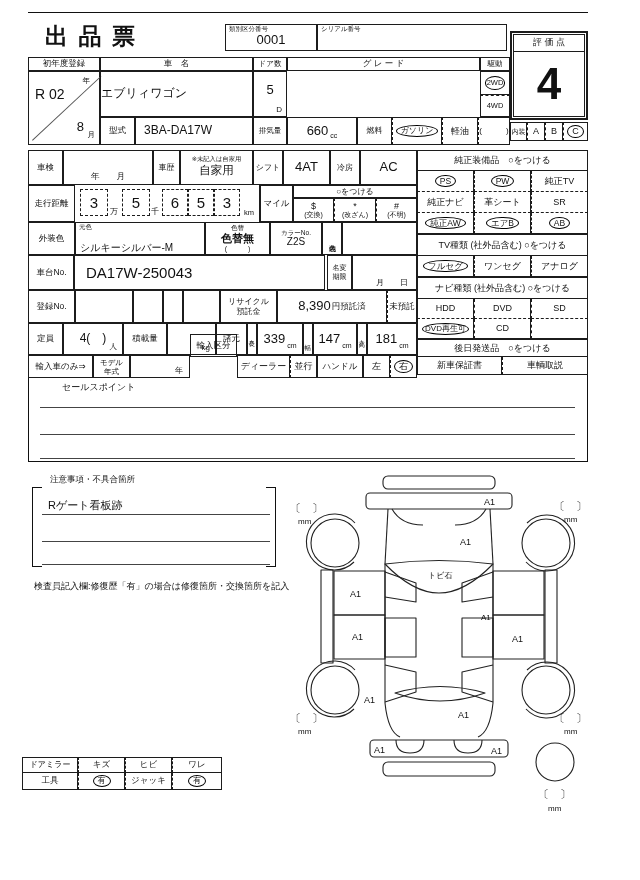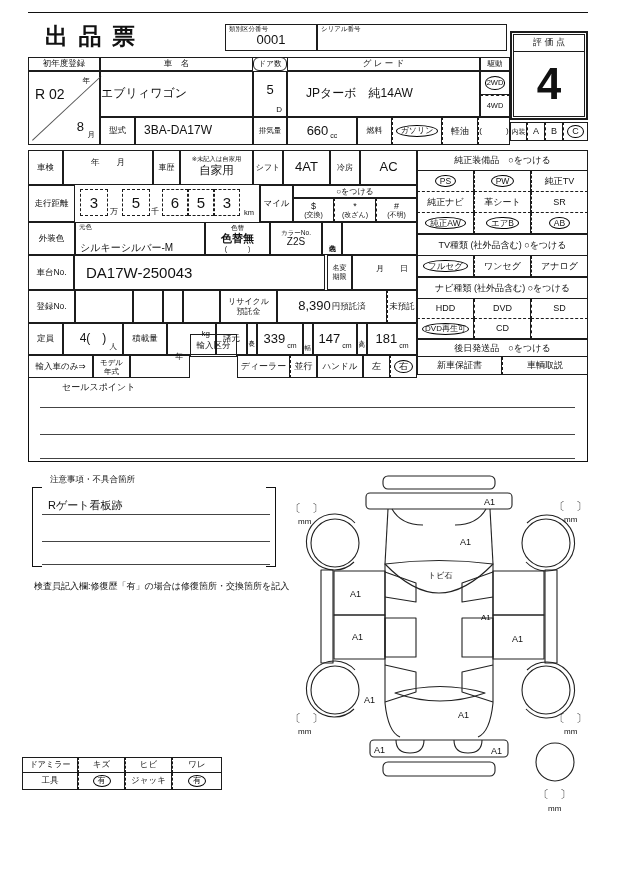--- a/index.html
+++ b/index.html
@@ -58,7 +58,7 @@
 
   <div class="c sm" style="left:28px;top:57px;width:72px;height:14px;">初年度登録</div>
   <div class="c sm" style="left:100px;top:57px;width:153px;height:14px;">車　名</div>
-  <div class="c sm" style="left:253px;top:57px;width:34px;height:14px;font-size:7.5px;border-radius:6px;">ドア数</div>
+  <div class="c sm" style="left:253px;top:57px;width:34px;height:14px;font-size:7.5px;">ドア数</div>
   <div class="c sm" style="left:287px;top:57px;width:193px;height:14px;">グ レ ー ド</div>
   <div class="c sm" style="left:480px;top:57px;width:30px;height:14px;font-size:7.5px;">駆動</div>
 

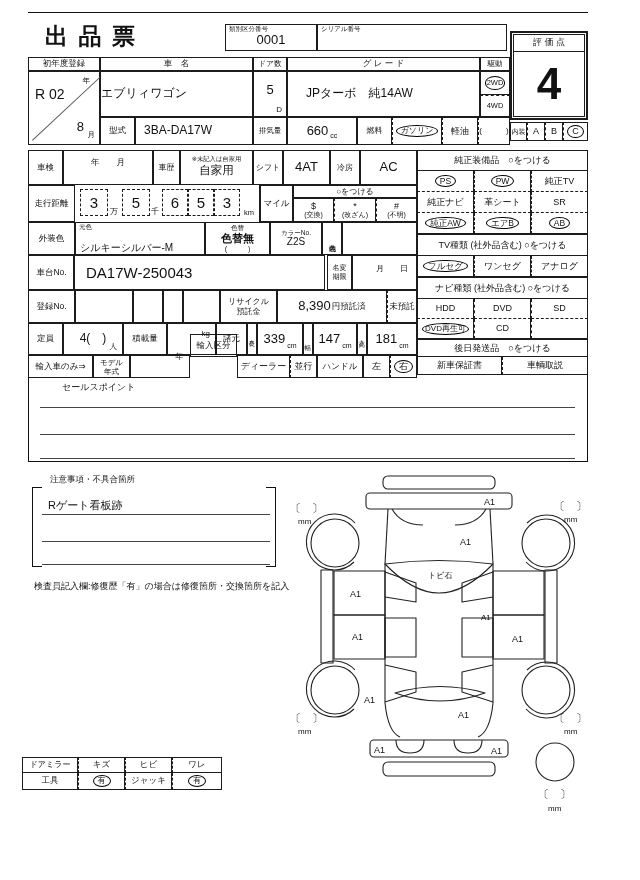--- a/index.html
+++ b/index.html
@@ -75,7 +75,6 @@
     <span style="font-size:13px;margin-bottom:8px;">5</span>
     <span style="position:absolute;bottom:2px;right:4px;font-size:8px;">D</span>
   </div>
-  <div class="c lft" style="left:287px;top:71px;width:193px;height:46px;font-size:12px;padding-left:18px;">JPターボ　純14AW</div>
 
   <div class="c" style="left:480px;top:71px;width:30px;height:24px;">
     <span class="circ" style="font-size:7.5px;padding:2px 1px;">2WD</span>

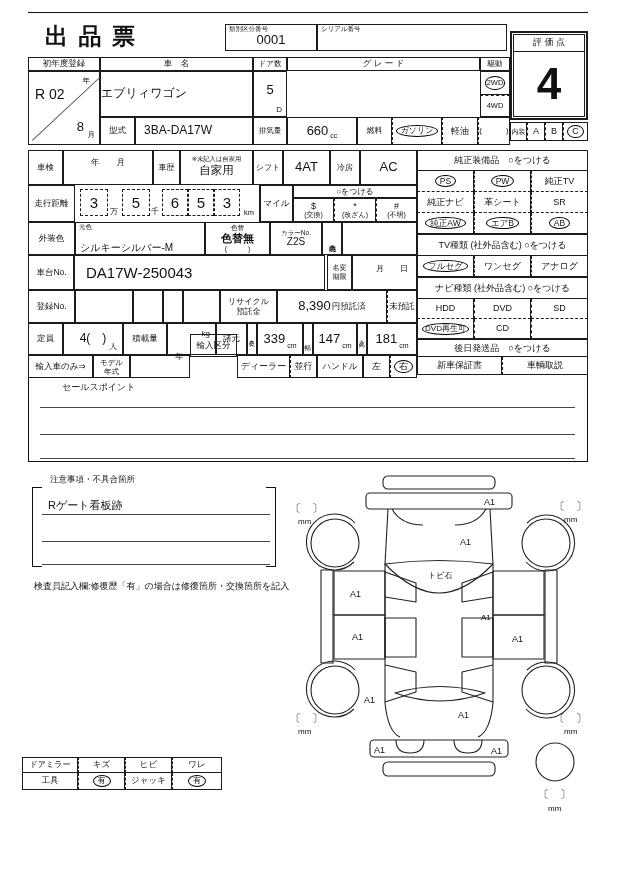--- a/index.html
+++ b/index.html
@@ -13,7 +13,7 @@
   .db{border-bottom-style:dashed;}
   .thk{border-width:1.5px;}
   .lft{justify-content:flex-start;text-align:left;padding-left:4px;}
-  .bot{align-items:flex-end;padding-bottom:16px;}
+  .bot{align-items:flex-end;padding-bottom:2px;}
   .col{flex-direction:column;}
   .corner{position:absolute;top:1px;left:3px;font-size:6.5px;color:#222;line-height:1;}
   .sm{font-size:8.5px;}

